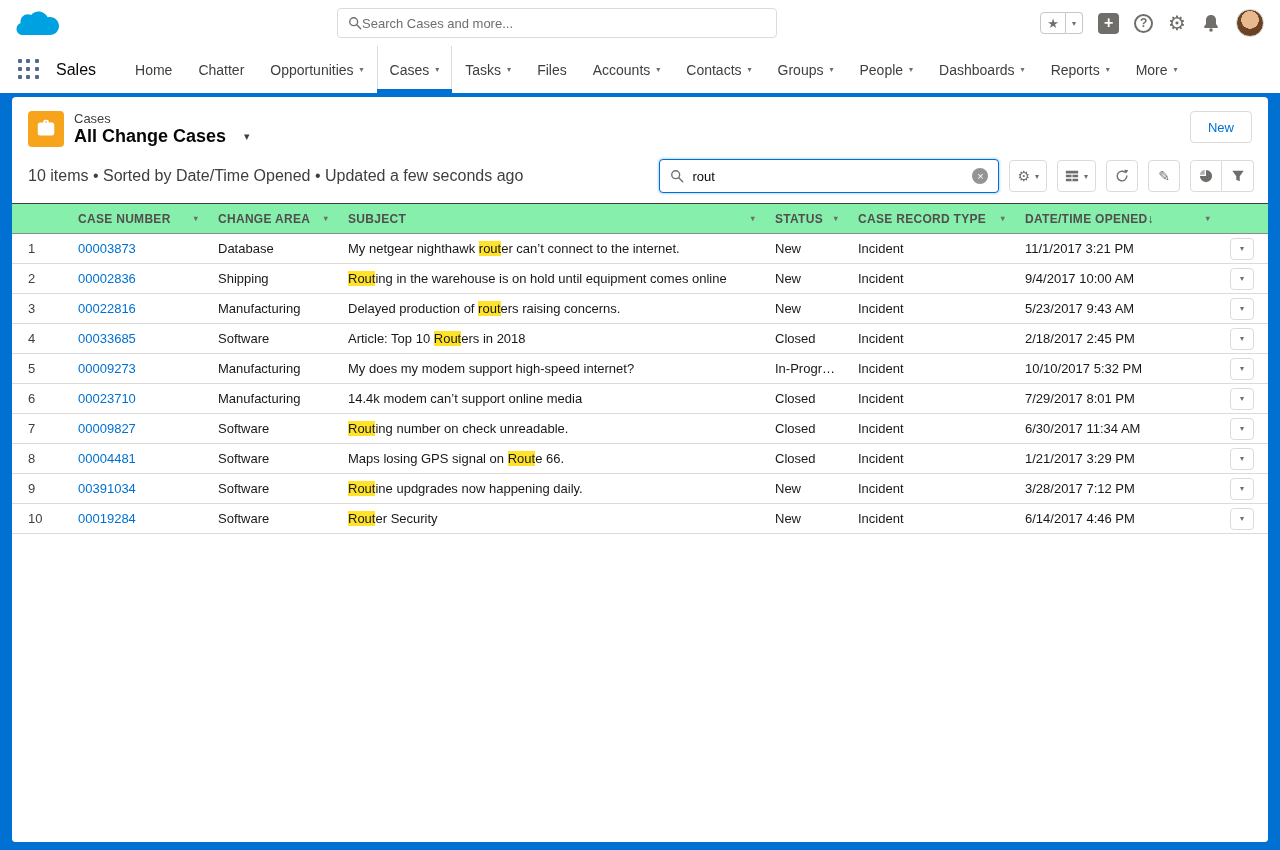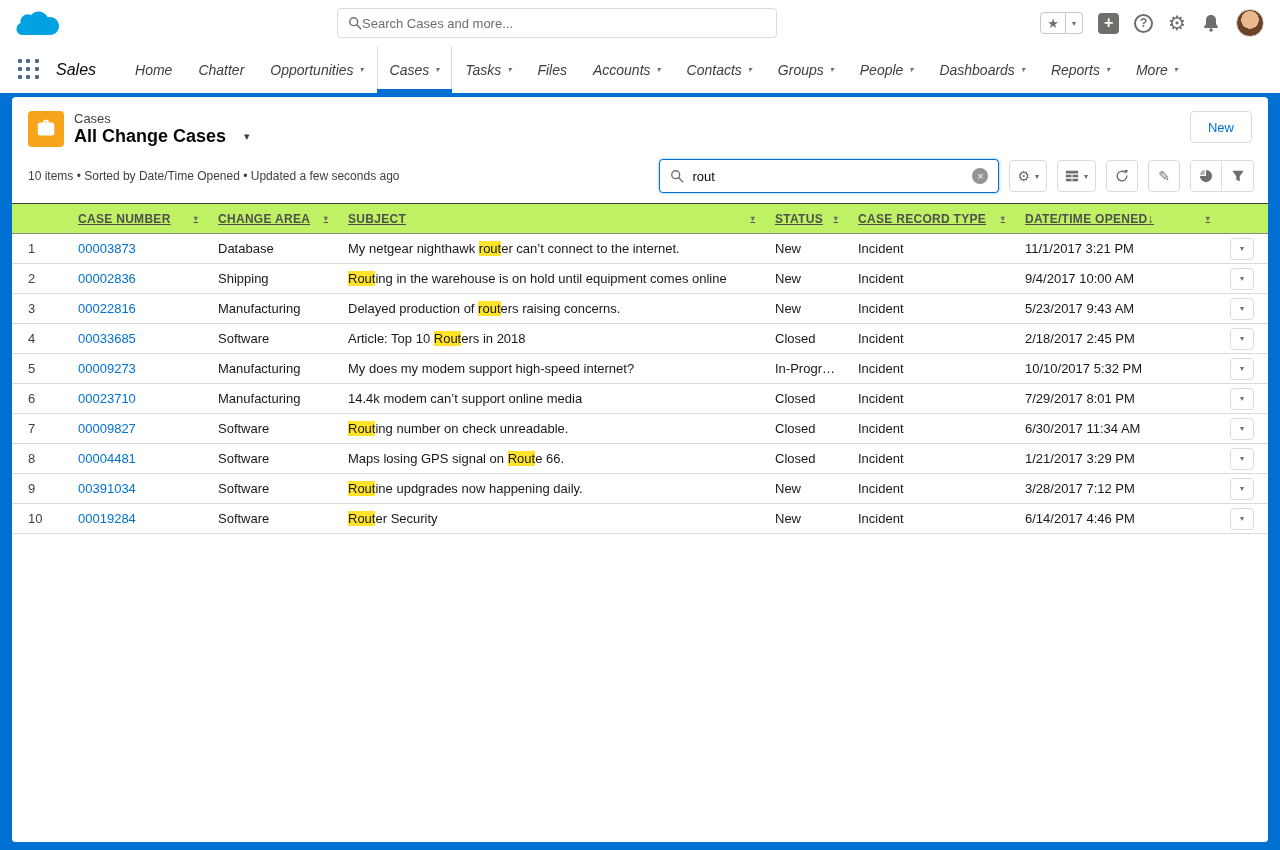--- a/index.html
+++ b/index.html
@@ -56,7 +56,7 @@
 
   
   .nav-bar {
-    height: 47px; background: #fff; display: flex; align-items: stretch; padding-left: 18px; font-style: italic;
+    height: 47px; background: #fff; display: flex; align-items: stretch; padding-left: 18px;
   }
   .waffle {
     align-self: center; width: 22px; height: 22px; margin-right: 16px; cursor: pointer;

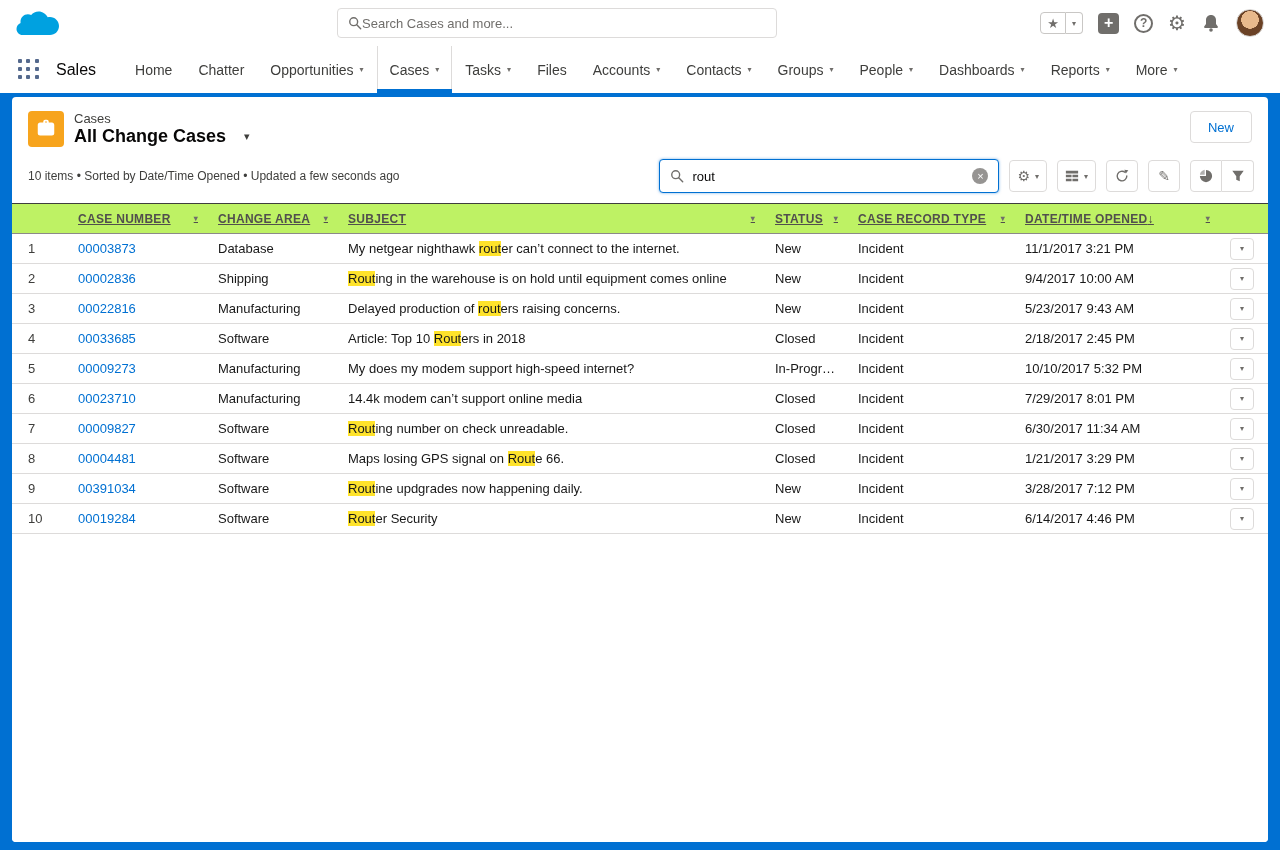--- a/index.html
+++ b/index.html
@@ -94,7 +94,7 @@
   }
 
   .card-toolbar { display: flex; align-items: center; justify-content: space-between; padding: 8px 14px 10px 16px; }
-  .summary { font-size: 12px; color: var(--text_gray, #3e3e3c); }
+  .summary { font-size: 16px; color: var(--text_gray, #3e3e3c); }
   .toolbar-right { display: flex; align-items: center; gap: 10px; }
   .list-search {
     width: 340px; height: 34px; border: 1px solid var(--brand, #0070d2); border-radius: 4px;

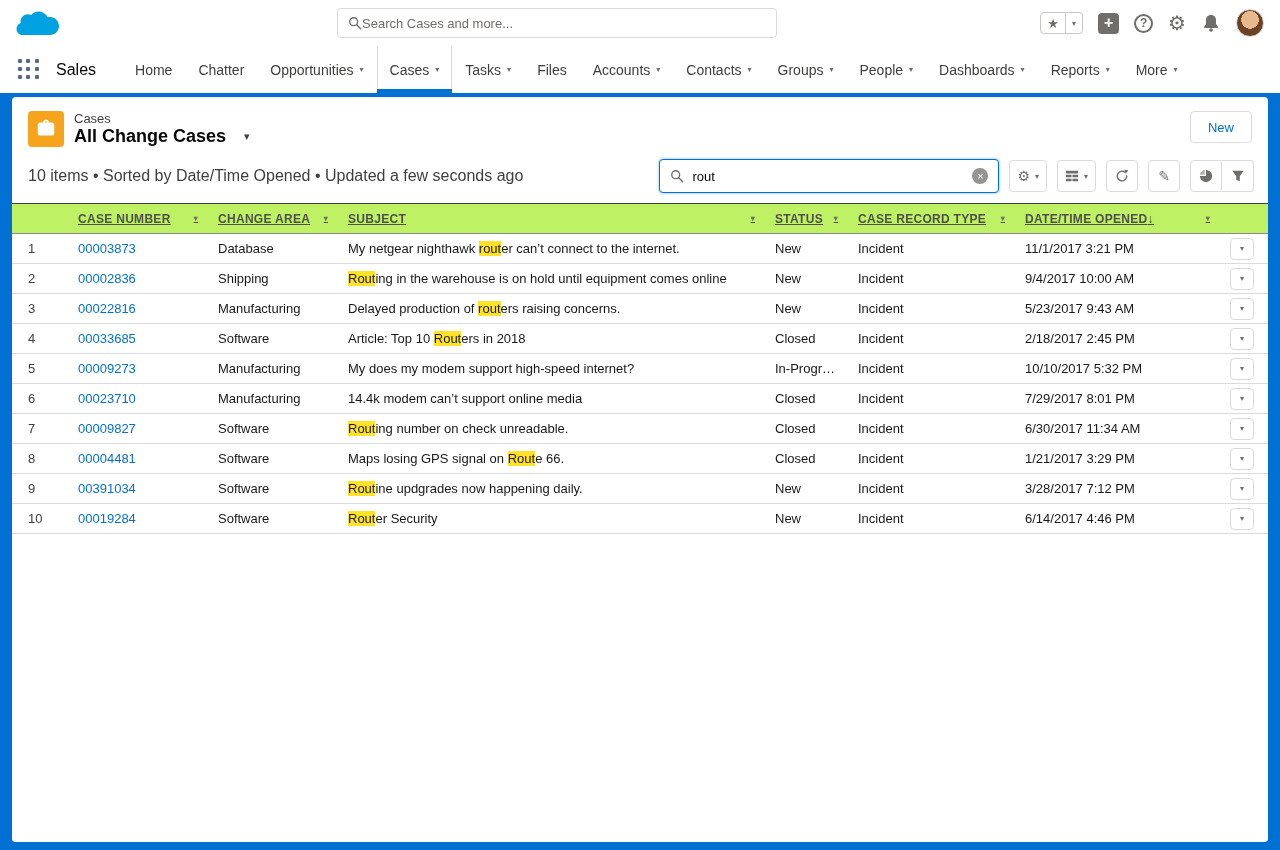--- a/index.html
+++ b/index.html
@@ -122,9 +122,9 @@
   
   table { width: 100%; border-collapse: collapse; table-layout: fixed; }
   thead th {
-    height: 30px; background: #bef264; text-align: left; padding: 0 10px;
+    height: 30px; background: #86efac; text-align: left; padding: 0 10px;
     font-size: 12px; font-weight: bold; color: var(--header_text, #514f4d); letter-spacing: .3px;
-    border-top: 1px solid #3e3e3c; border-bottom: 1px solid #8c8a88; cursor: pointer; white-space: nowrap; text-decoration: underline;
+    border-top: 1px solid #3e3e3c; border-bottom: 1px solid #8c8a88; cursor: pointer; white-space: nowrap;
   }
   .th-inner { display: flex; align-items: center; justify-content: space-between; gap: 4px; }
   .th-inner .caret { font-size: 8px; color: var(--icon, #706e6b); }

